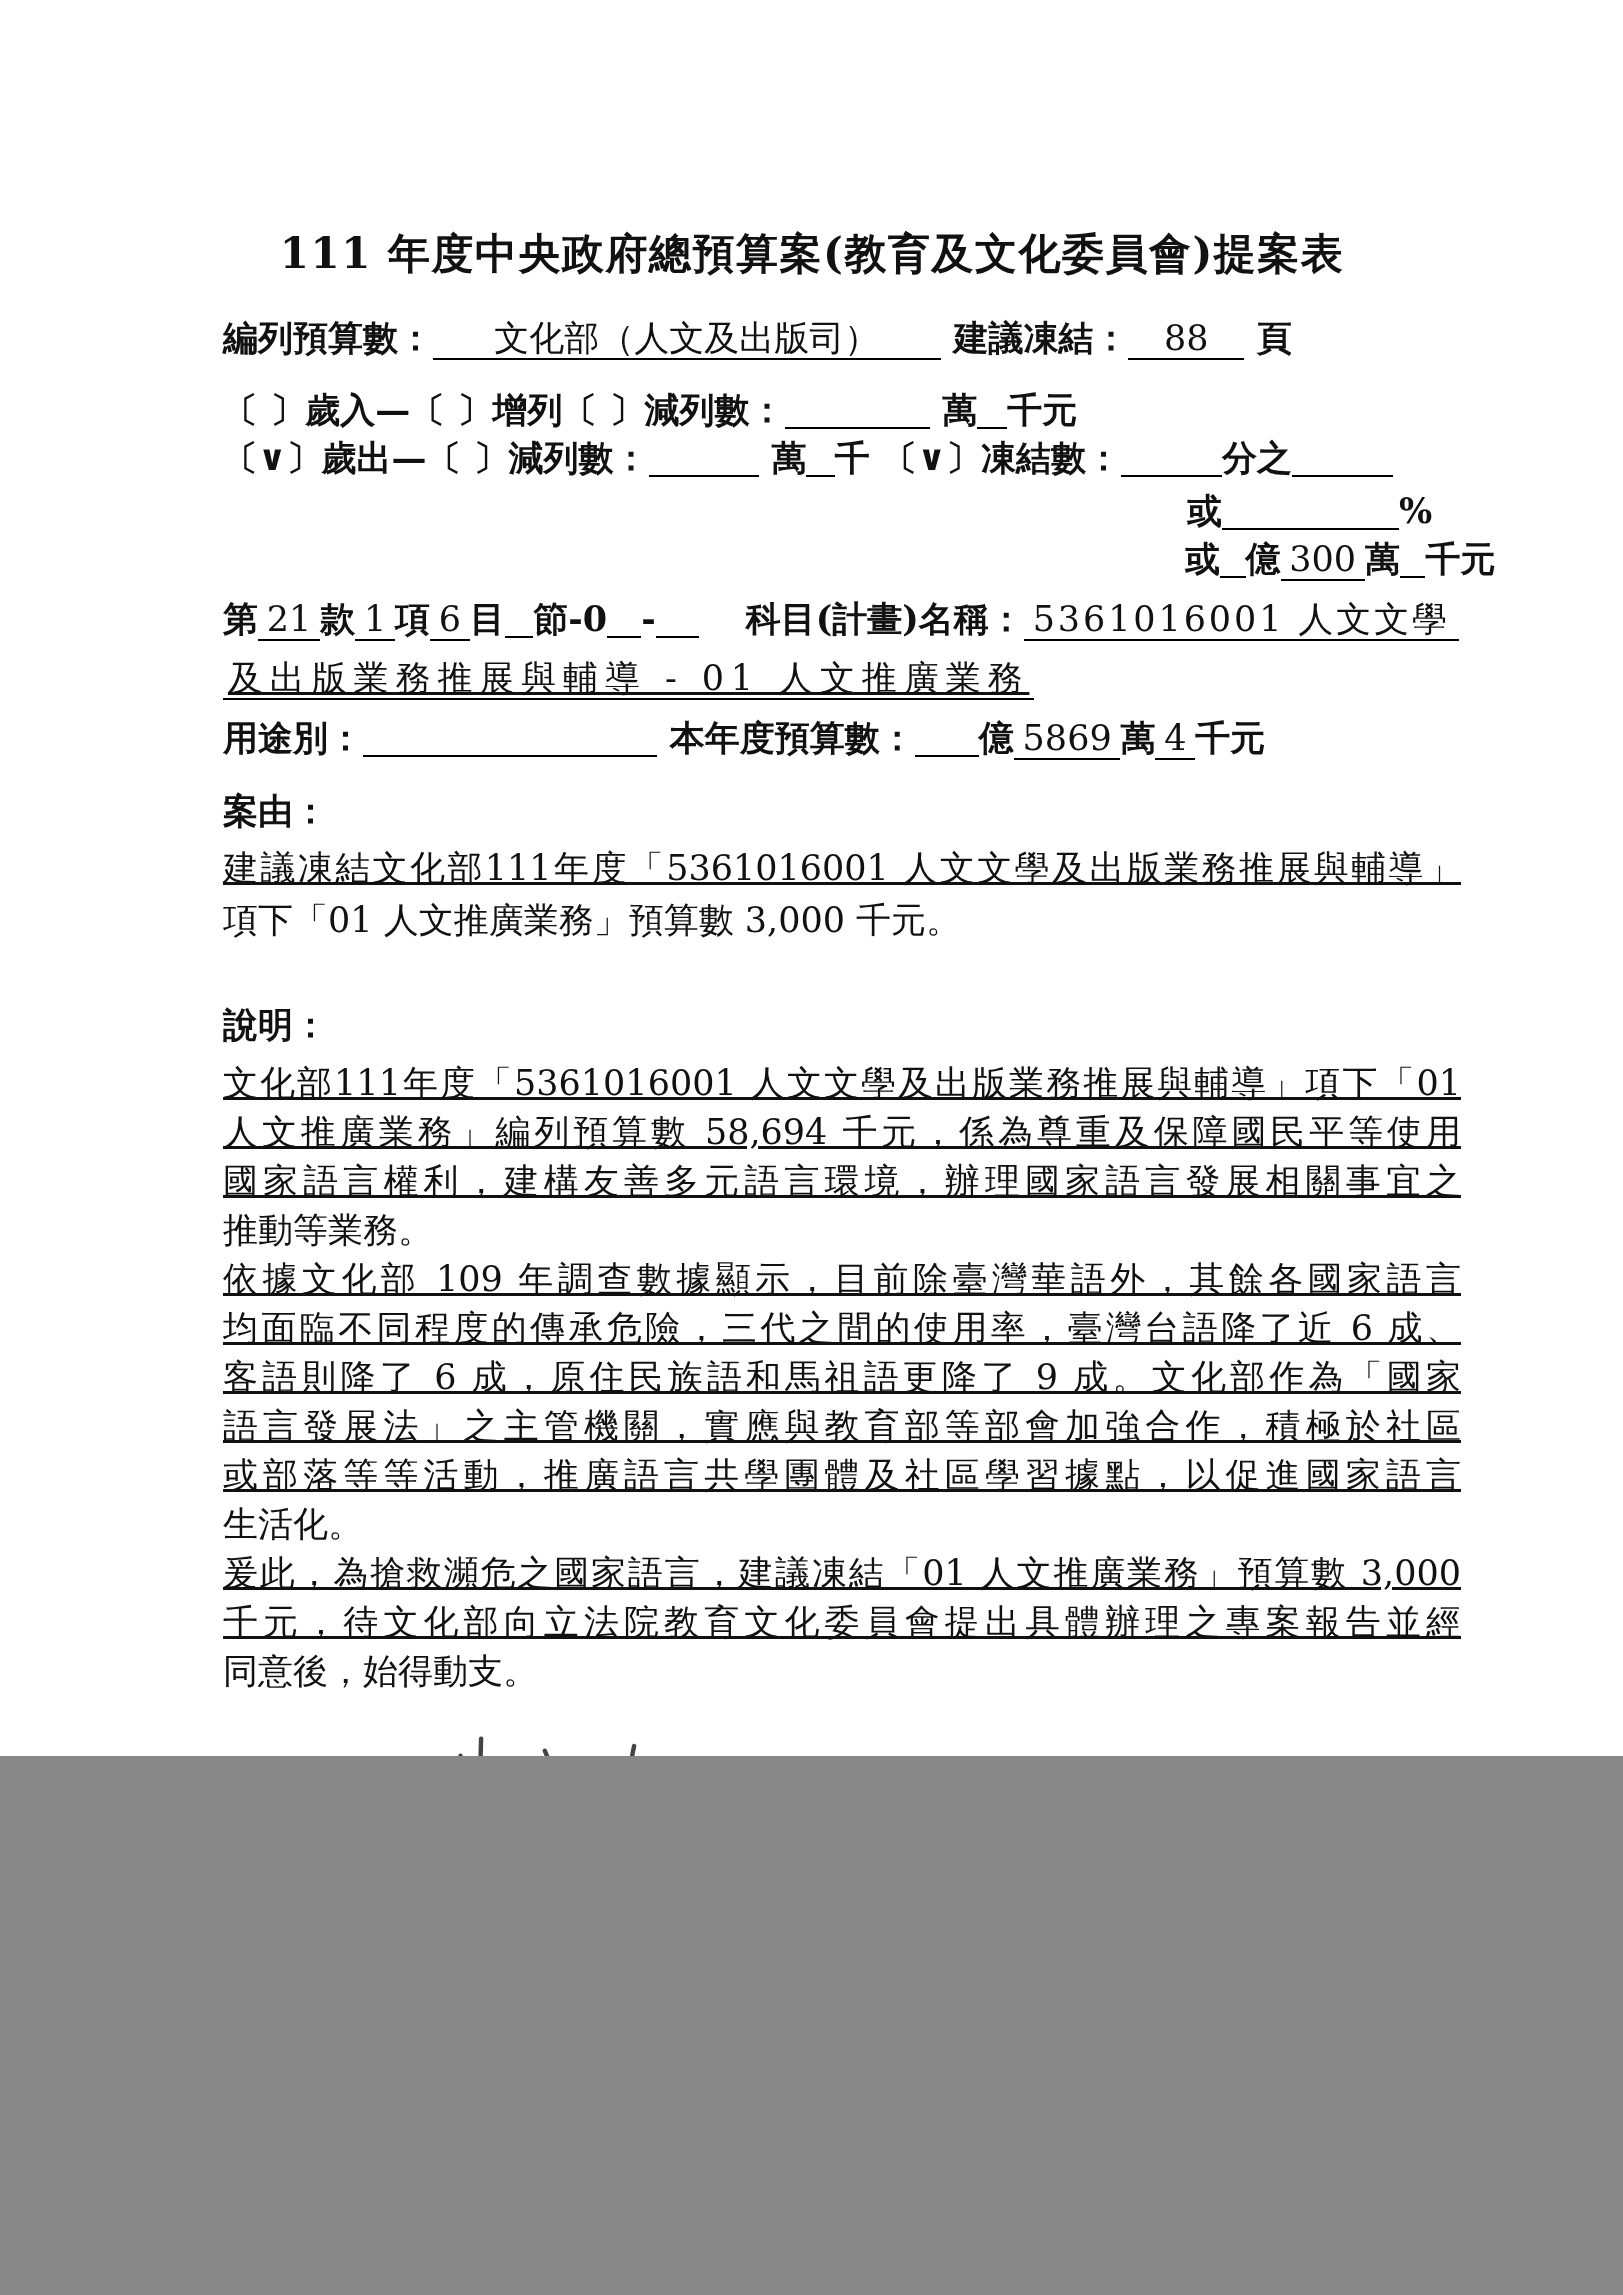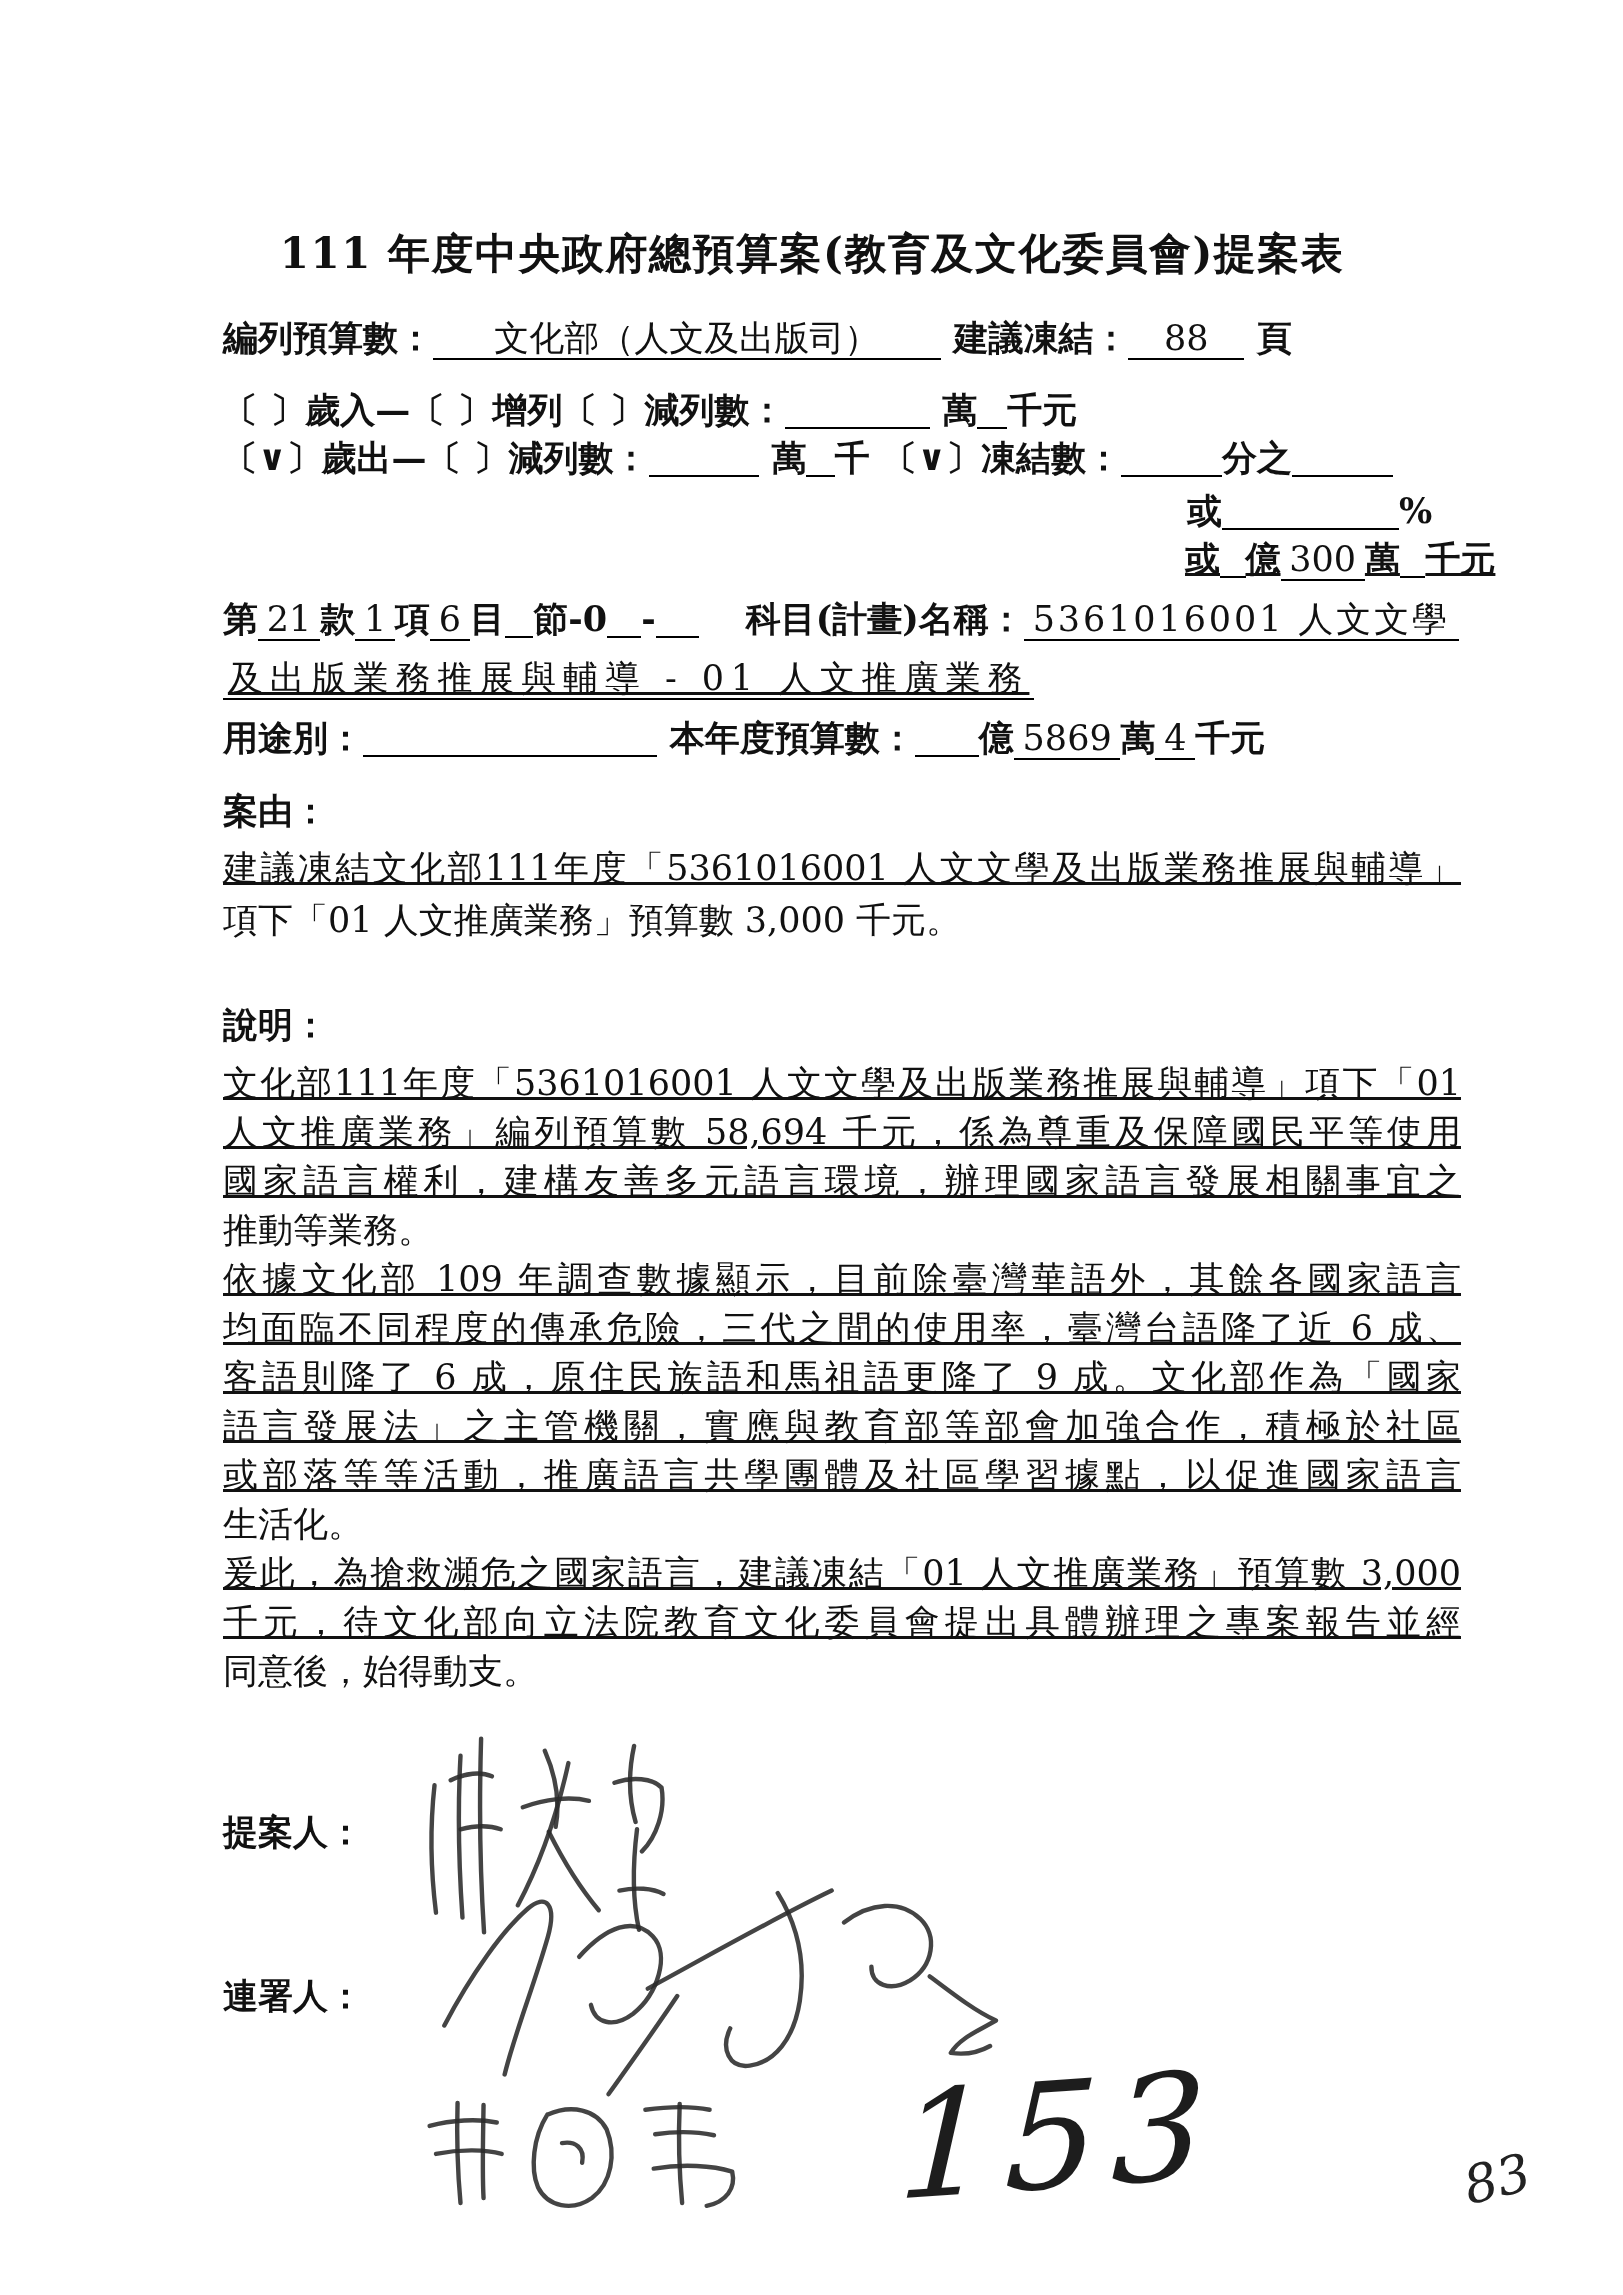--- a/index.html
+++ b/index.html
@@ -4,7 +4,7 @@
 <style>
   html,body{margin:0;padding:0;background:#888;}
   .page{
-    position:relative; width:1624px; height:2295px; background:#ffffff;
+    position:relative; width:1624px; height:1756px; background:#ffffff;
     font-family:"DejaVu Serif","Liberation Serif",serif; color:#111;
     overflow:hidden;
   }

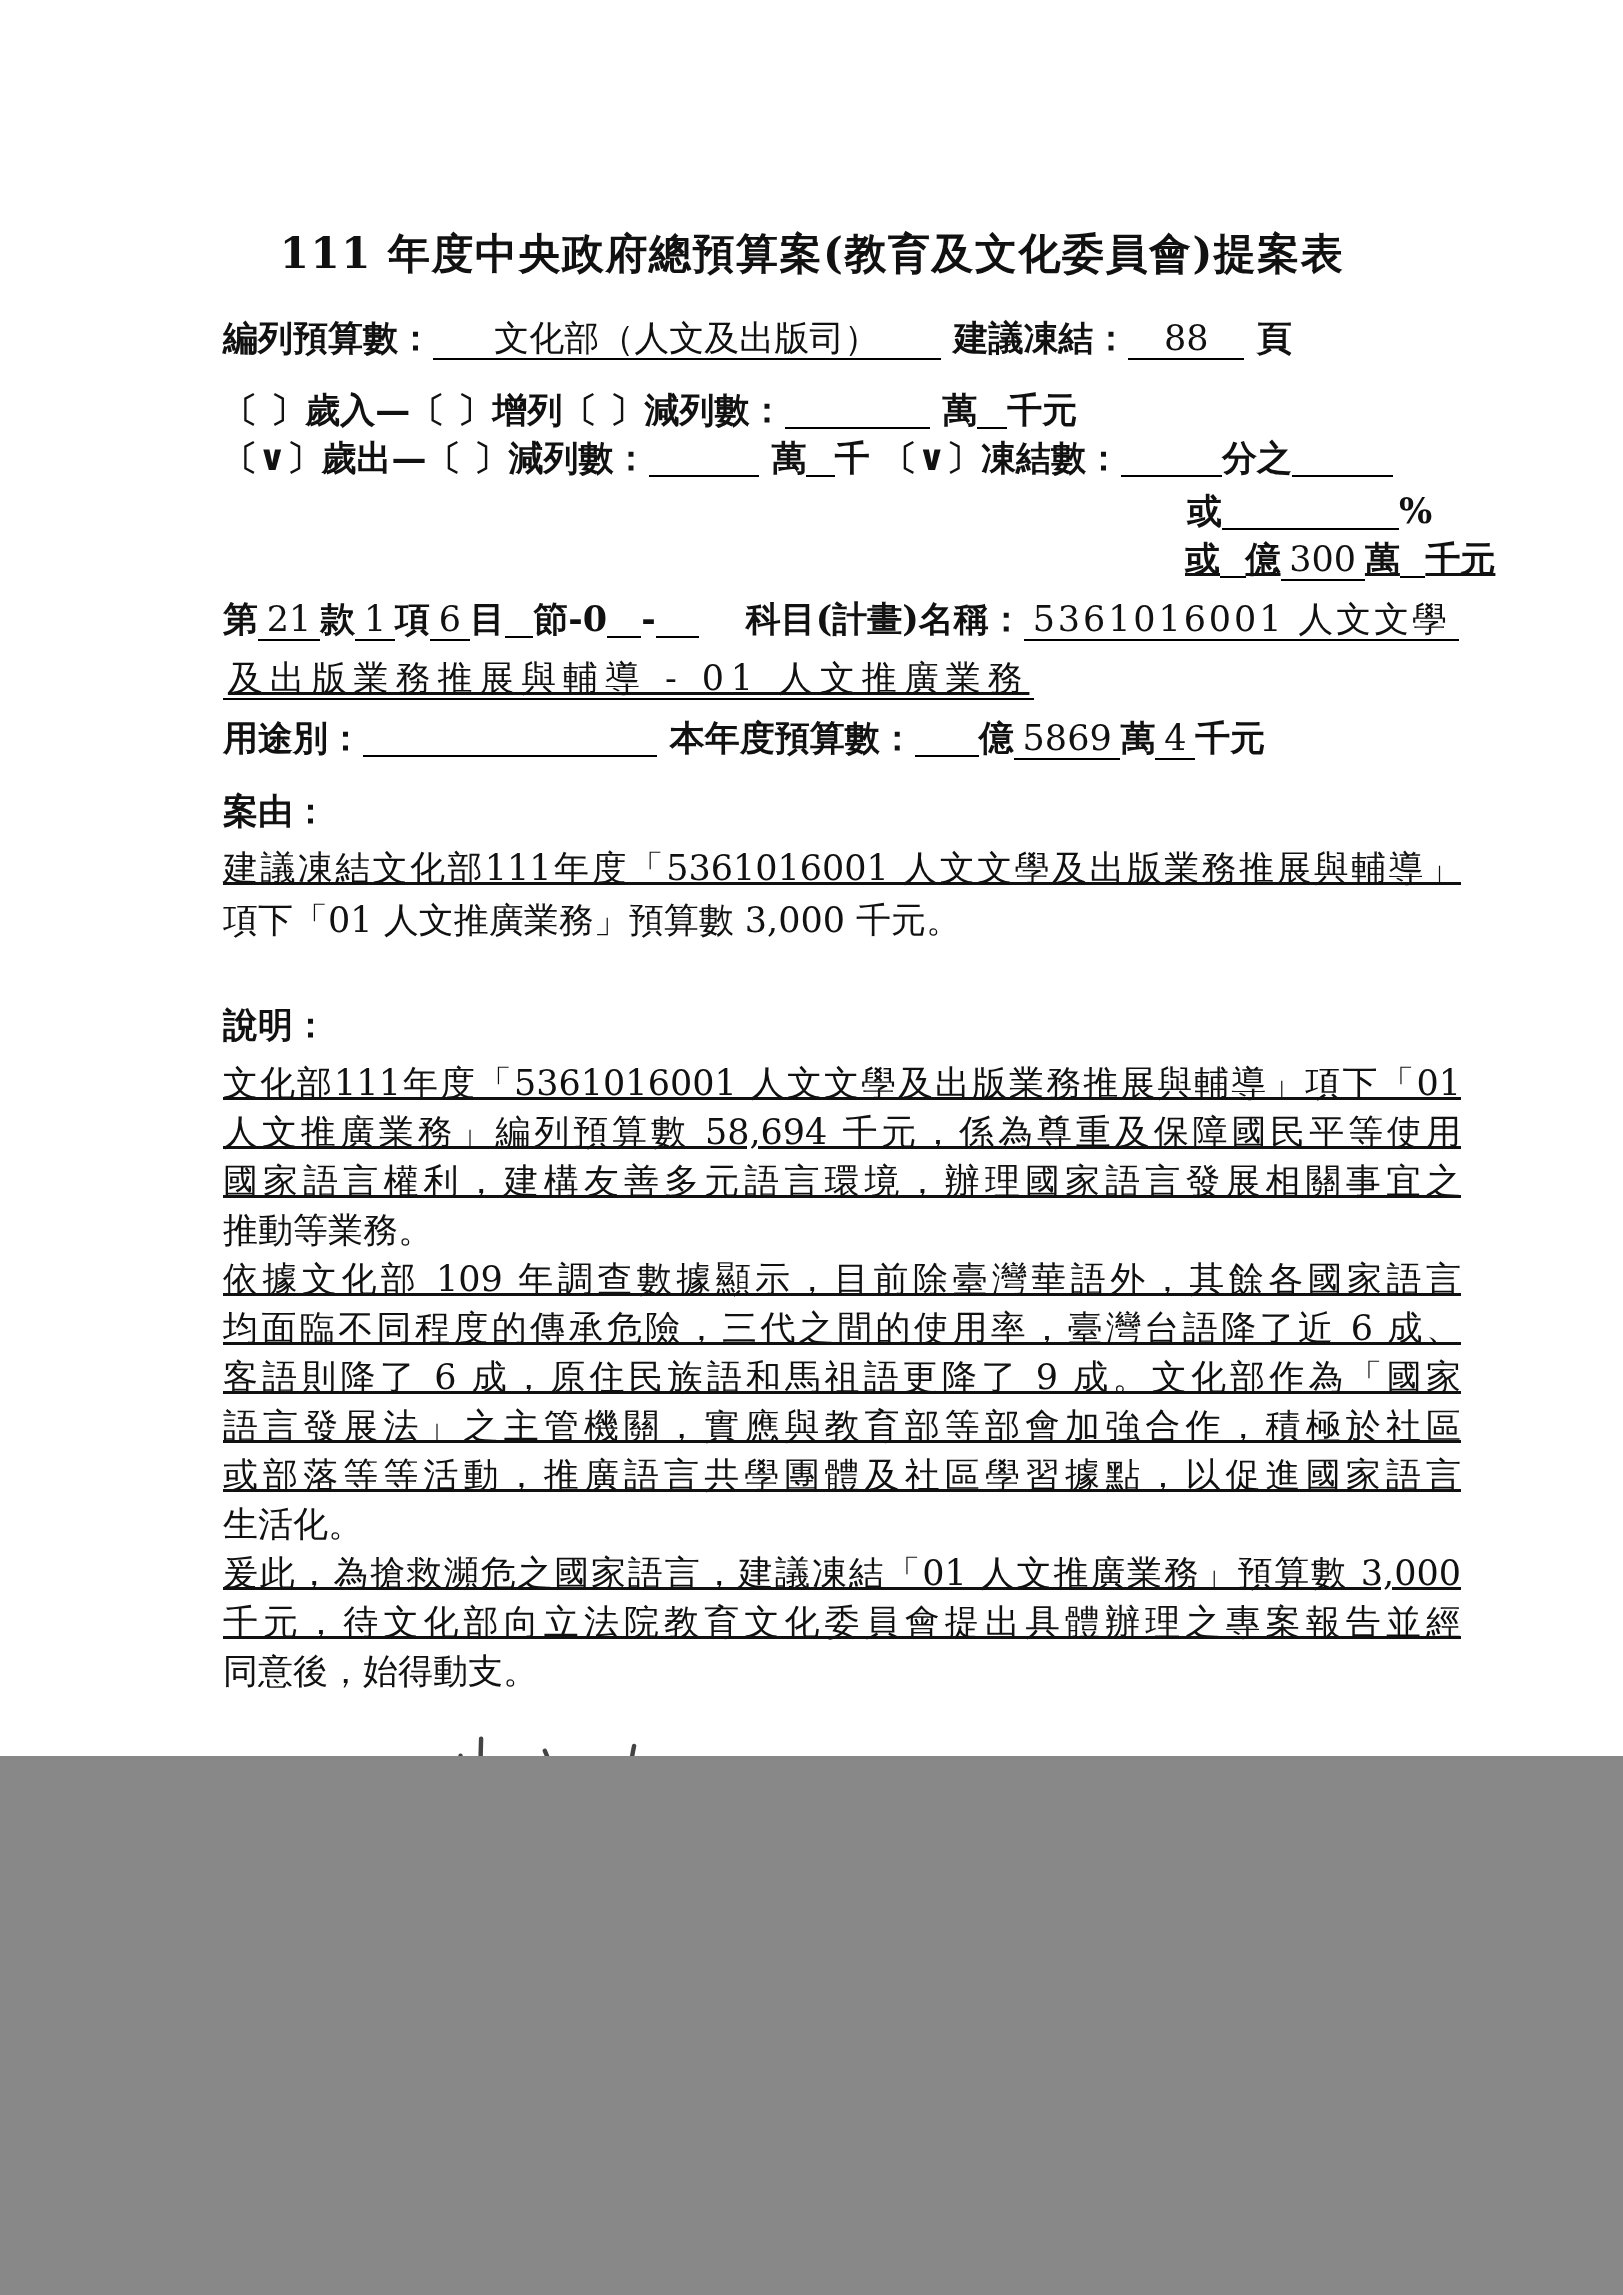--- a/index.html
+++ b/index.html
@@ -56,7 +56,7 @@
     <span class="b">或</span><span class="blank" style="min-width:177px;"></span><span class="b">%</span>
   </div>
 
-  <div class="line" style="left:1185px; top:539px;text-decoration:underline;">
+  <div class="line" style="left:1185px; top:539px;">
     <span class="b">或</span><span class="blank" style="min-width:25.5px;"></span><span class="b">億</span><span class="blank filled v" style="min-width:64px;">300</span><span class="b">萬</span><span class="blank" style="min-width:25.5px;"></span><span class="b">千元</span>
   </div>
 

